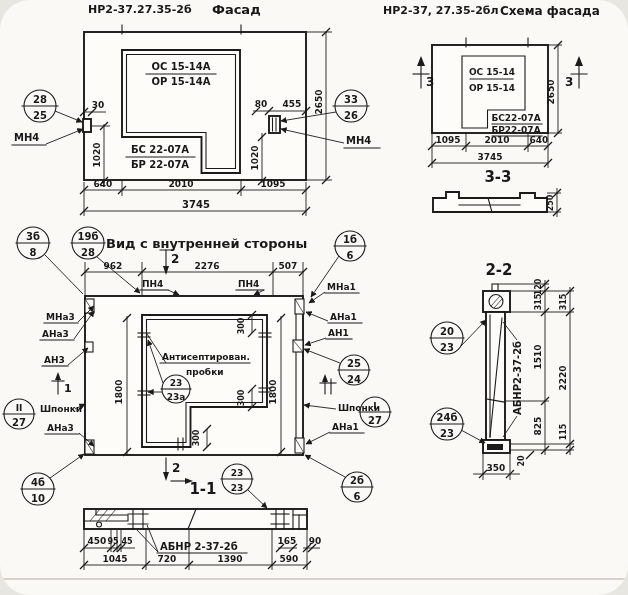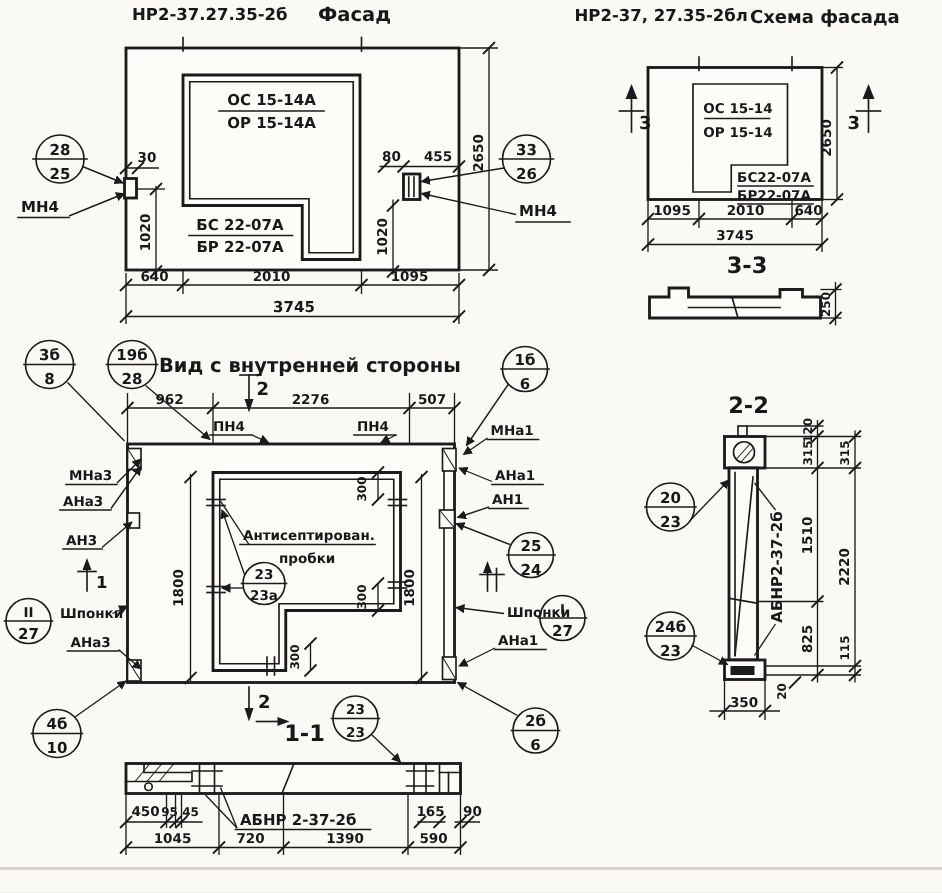--- a/index.html
+++ b/index.html
@@ -4,7 +4,7 @@
 <style>
   html,body{margin:0;padding:0;background:#e8e6e0;}
   .stage{position:relative;width:628px;height:595px;background:#faf9f5;overflow:hidden;
-         font-family:"DejaVu Sans",sans-serif;}
+         font-family:"DejaVu Sans",sans-serif;border-radius:30px;}
   svg{position:absolute;left:0;top:0;}
   svg text{font-family:"DejaVu Sans",sans-serif;font-weight:bold;fill:#181818;}
   .t8{font-size:8px}.t9{font-size:9px}.t10{font-size:10px}.t11{font-size:11px}

